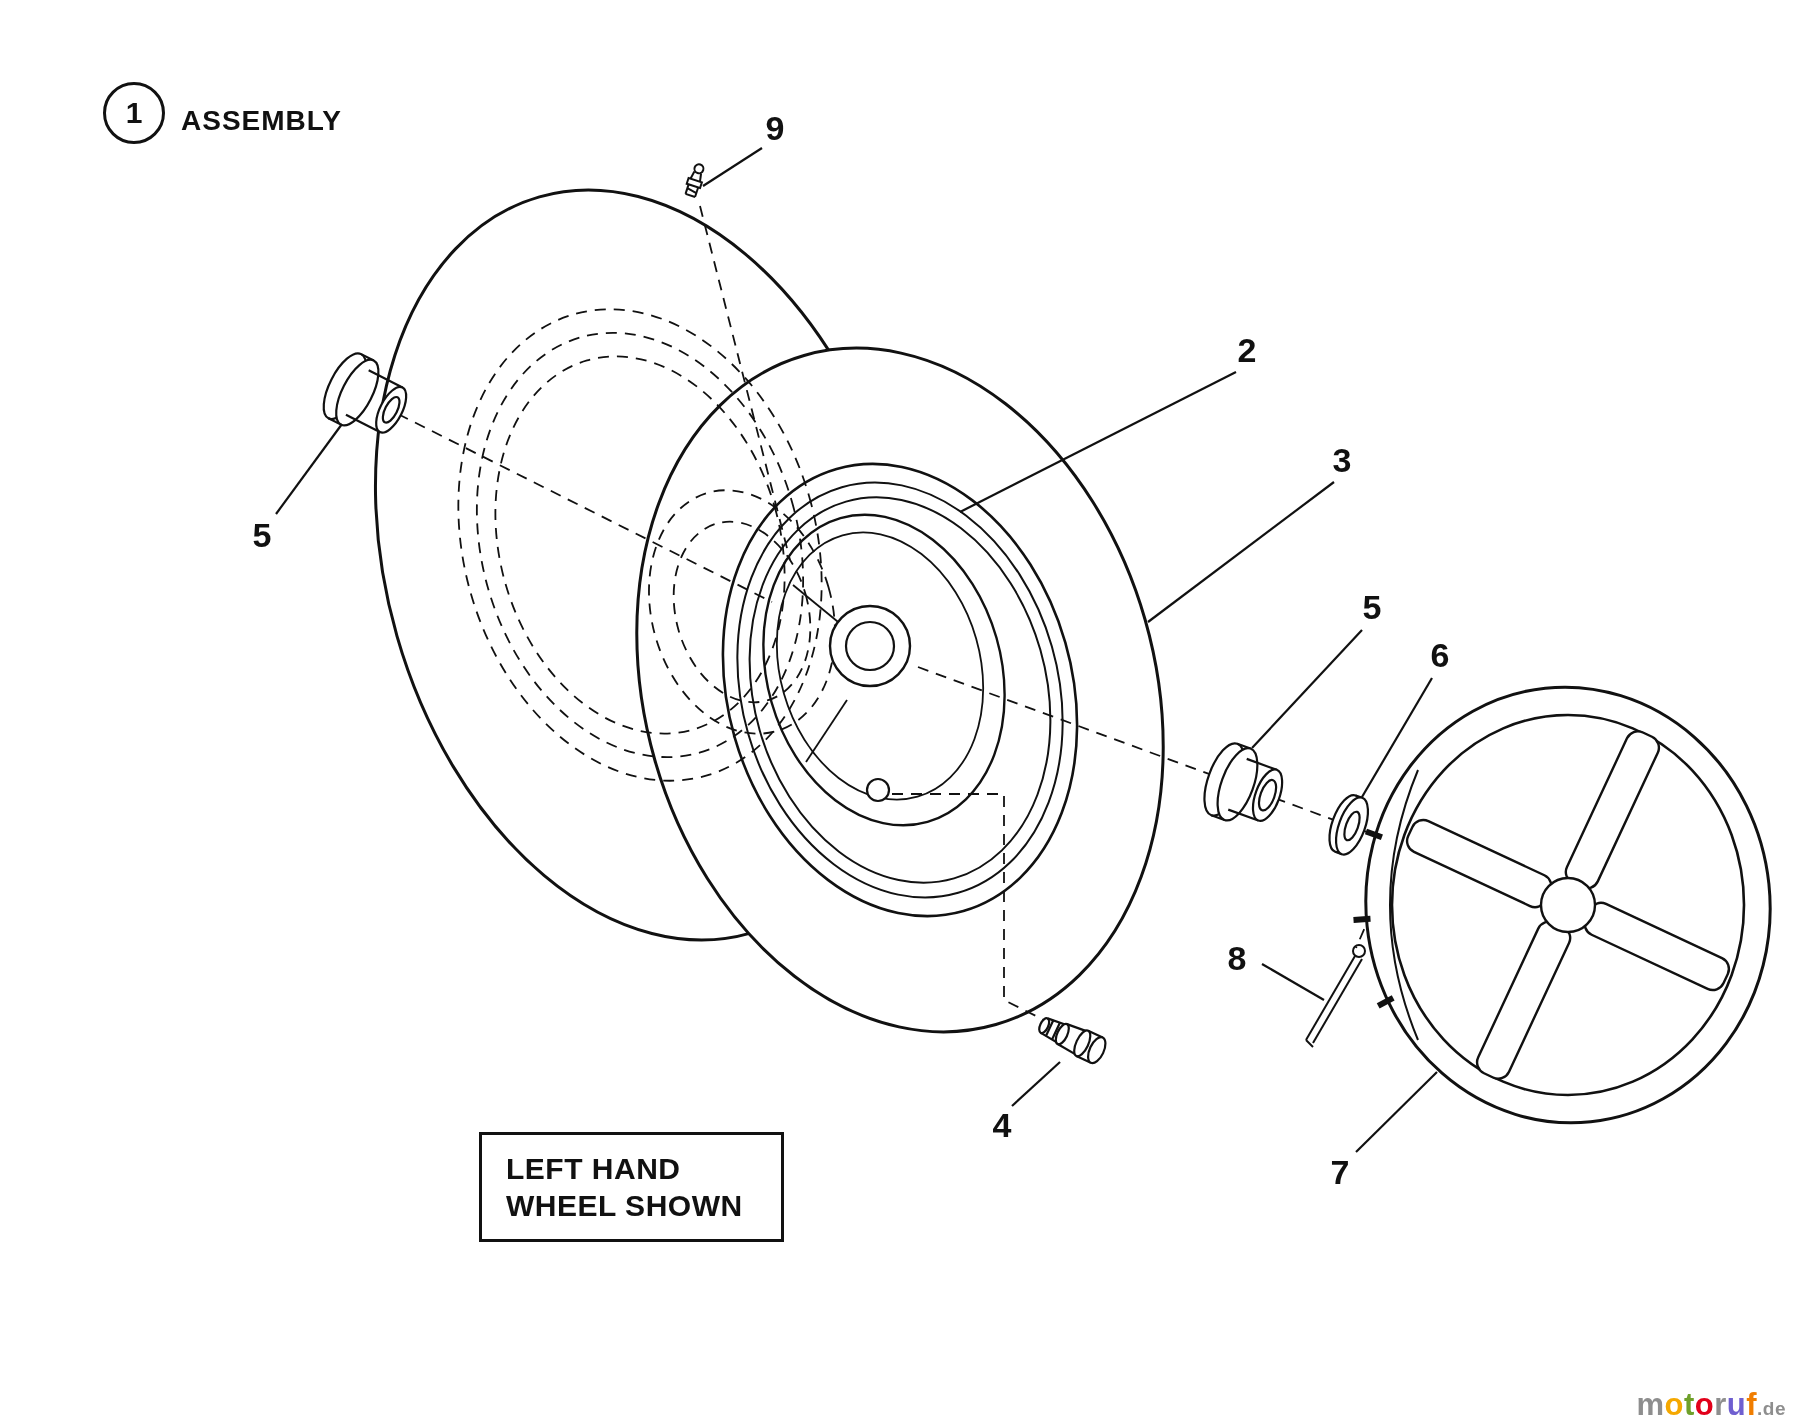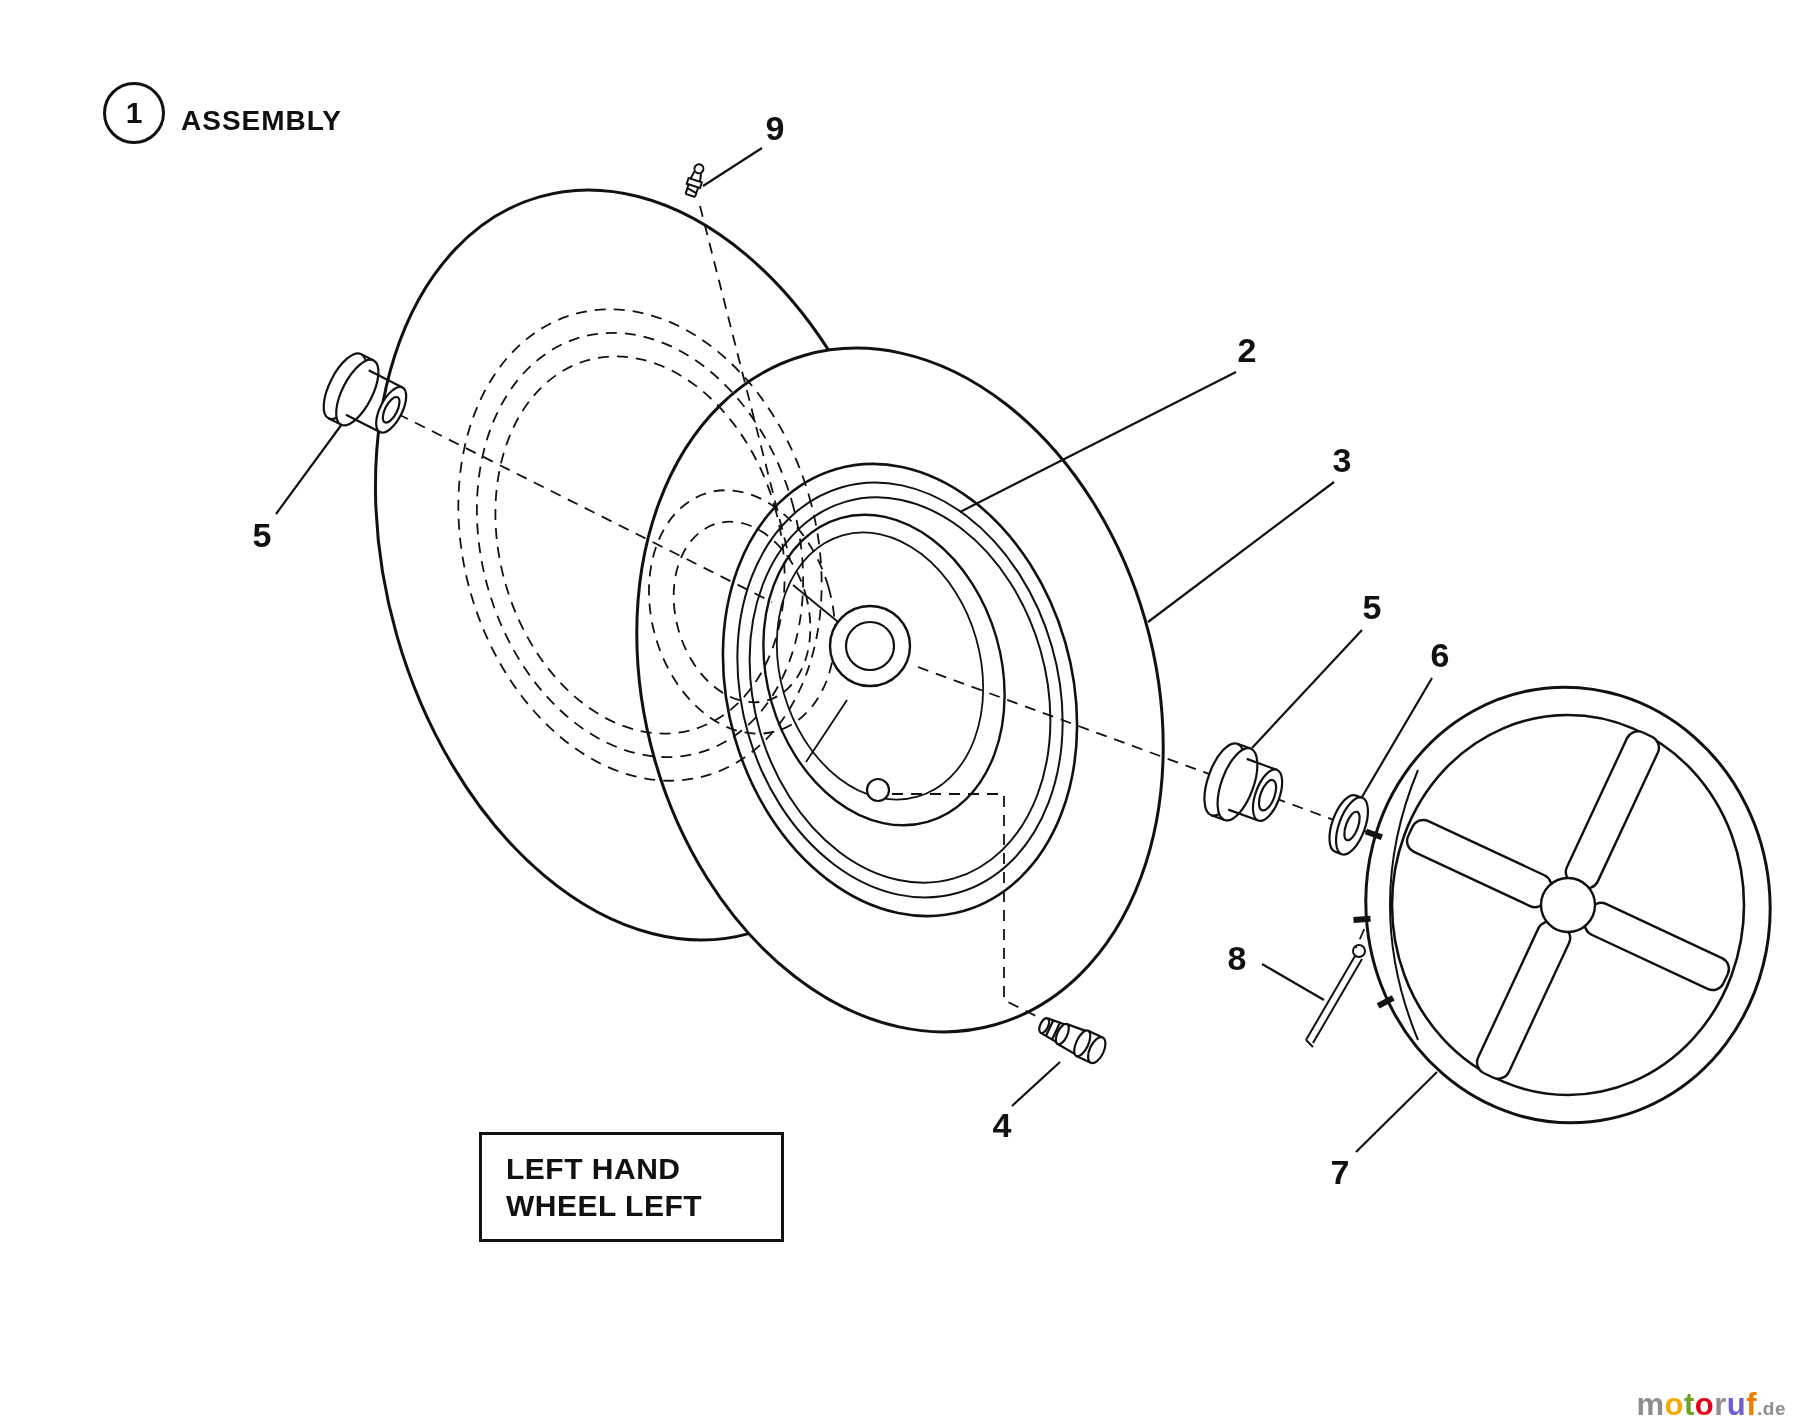--- a/index.html
+++ b/index.html
@@ -192,7 +192,7 @@
 
   <div class="note-box">
     <div class="note-line">LEFT HAND</div>
-    <div class="note-line">WHEEL LEFT</div>
+    <div class="note-line">WHEEL SHOWN</div>
   </div>
 
   <div class="watermark">

